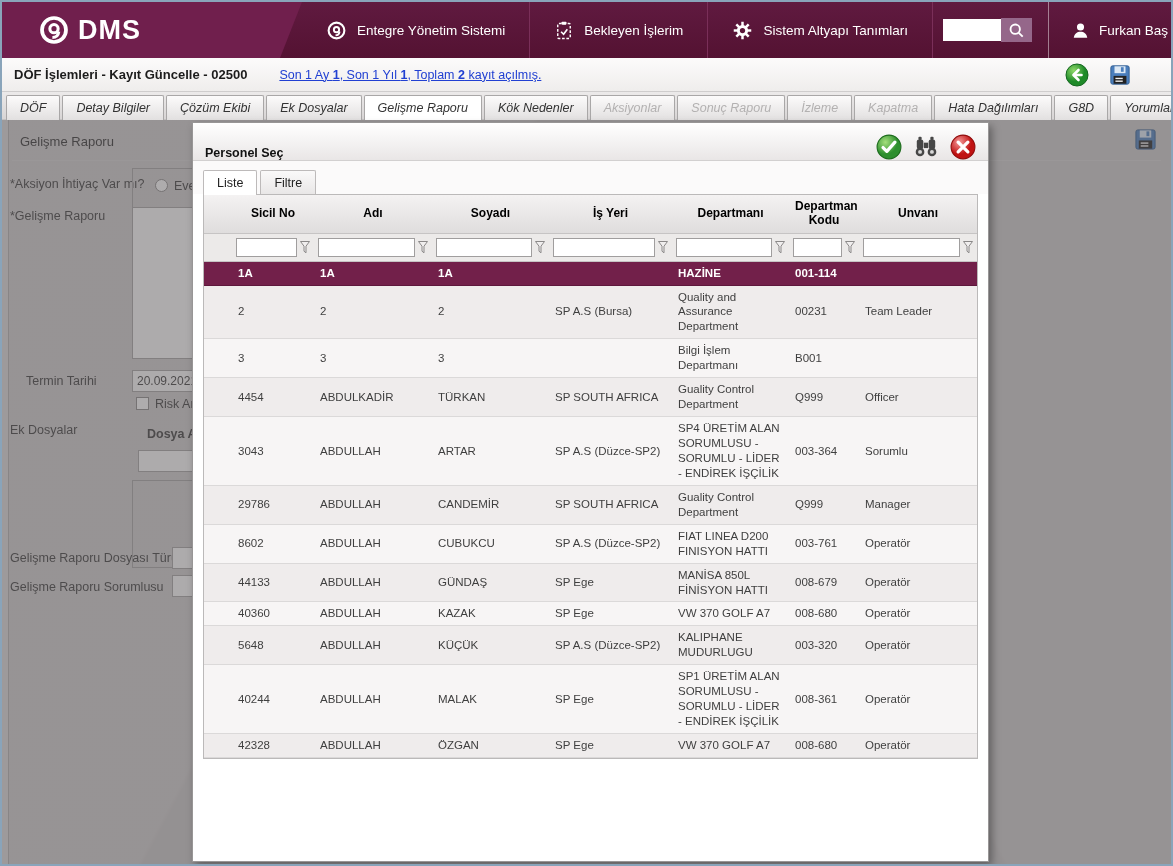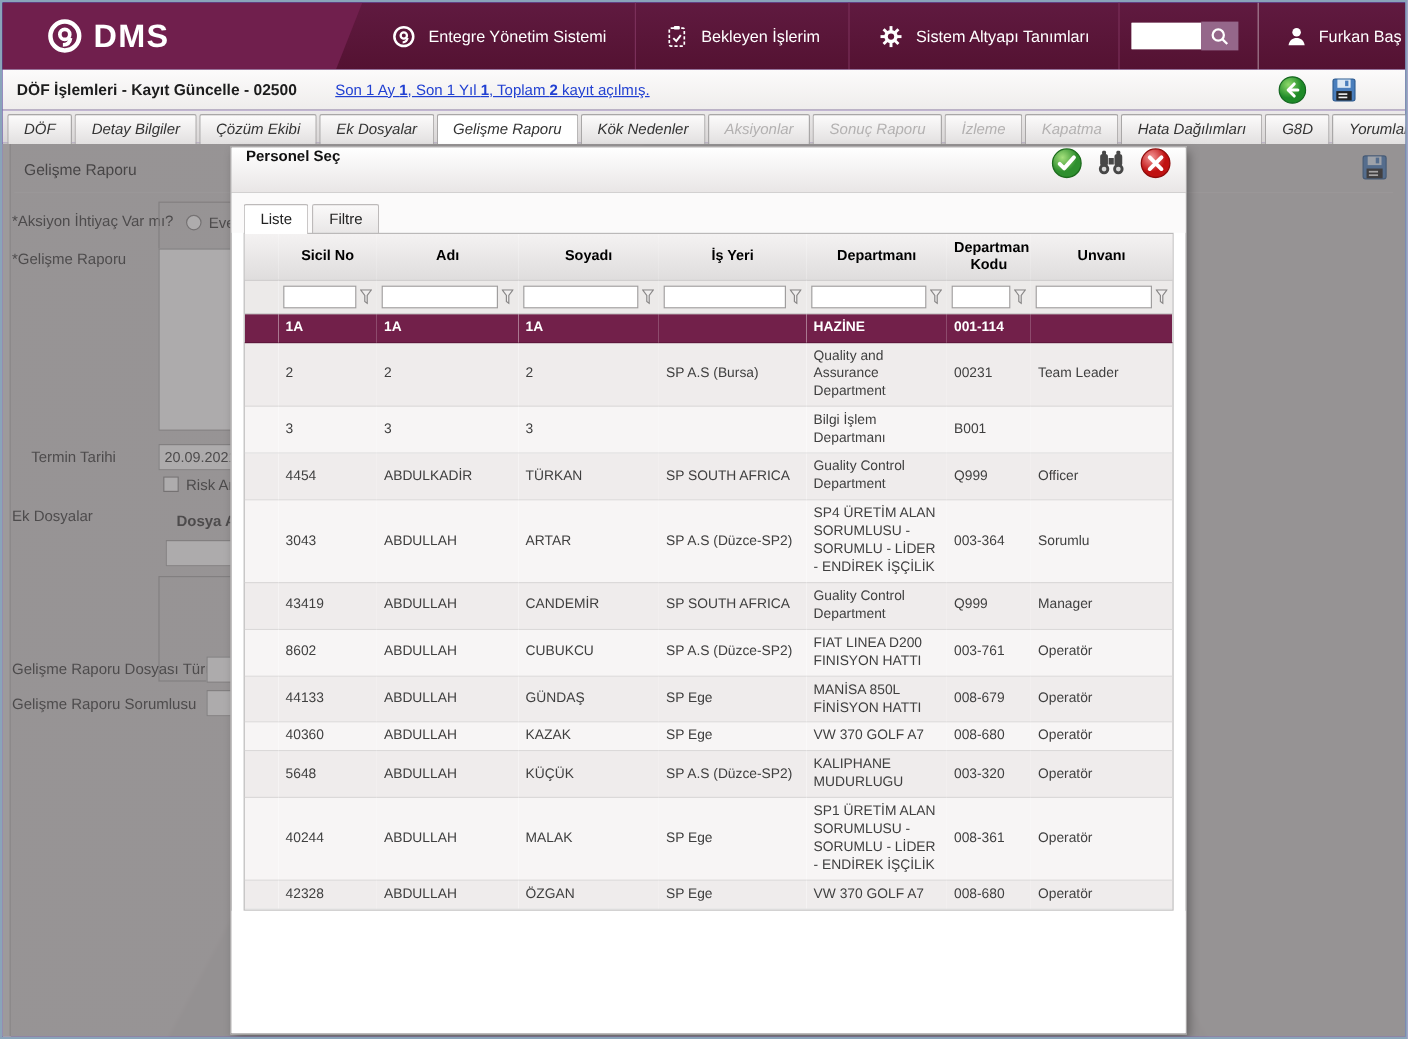--- a/index.html
+++ b/index.html
@@ -4,7 +4,7 @@
 <style>
   * { box-sizing: border-box; }
   body { margin: 0; background: #e8e8e8; font-family: "Liberation Sans", "DejaVu Sans", sans-serif; }
-  .page { position: relative; width: 1173px; height: 866px; border: 2px solid #89a4ba; overflow: hidden; background: #4c1d95; }
+  .page { position: relative; width: 1173px; height: 866px; border: 2px solid #89a4ba; overflow: hidden; background: #7f1d1d; }
 
   
   .header { position: absolute; top: 0; left: 0; right: 0; height: 56px; background: linear-gradient(#601a40,#541232); display: flex; align-items: stretch; color: #fff; z-index: 3; }

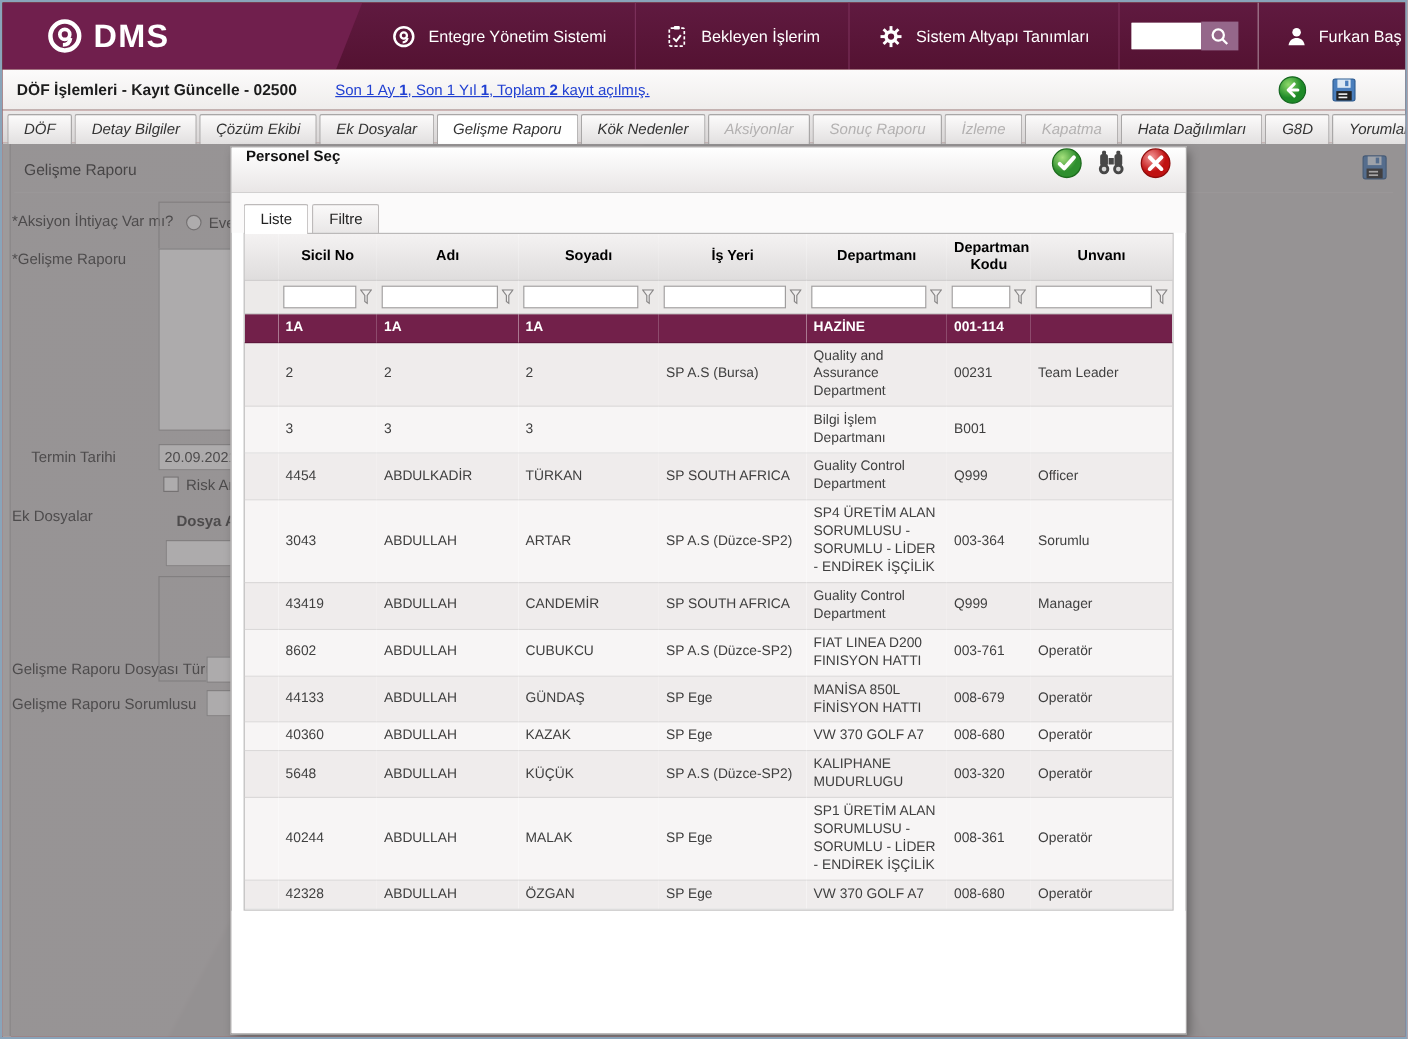--- a/index.html
+++ b/index.html
@@ -49,7 +49,7 @@
 
   
   .modal { position: absolute; left: 190px; top: 120px; width: 797px; height: 740px; background: #fff; border: 1px solid #989696; box-shadow: 3px 4px 8px rgba(0,0,0,.35); z-index: 10; display: flex; flex-direction: column; }
-  .modal-title { flex: none; height: 38px; background: linear-gradient(#ffffff,#e9e6e6); border-bottom: 1px solid #d2d0d0; display: flex; align-items: flex-start; padding: 0 12px; }
+  .modal-title { flex: none; height: 38px; background: linear-gradient(#ffffff,#e9e6e6); border-bottom: 1px solid #d2d0d0; display: flex; align-items: flex-end; padding: 0 12px; }
   .modal-title .t { font-weight: 700; font-size: 12.5px; color: #111; }
   .m-icons { margin-left: auto; display: flex; align-items: center; gap: 11px; }
   .m-icons .ico { cursor: pointer; }

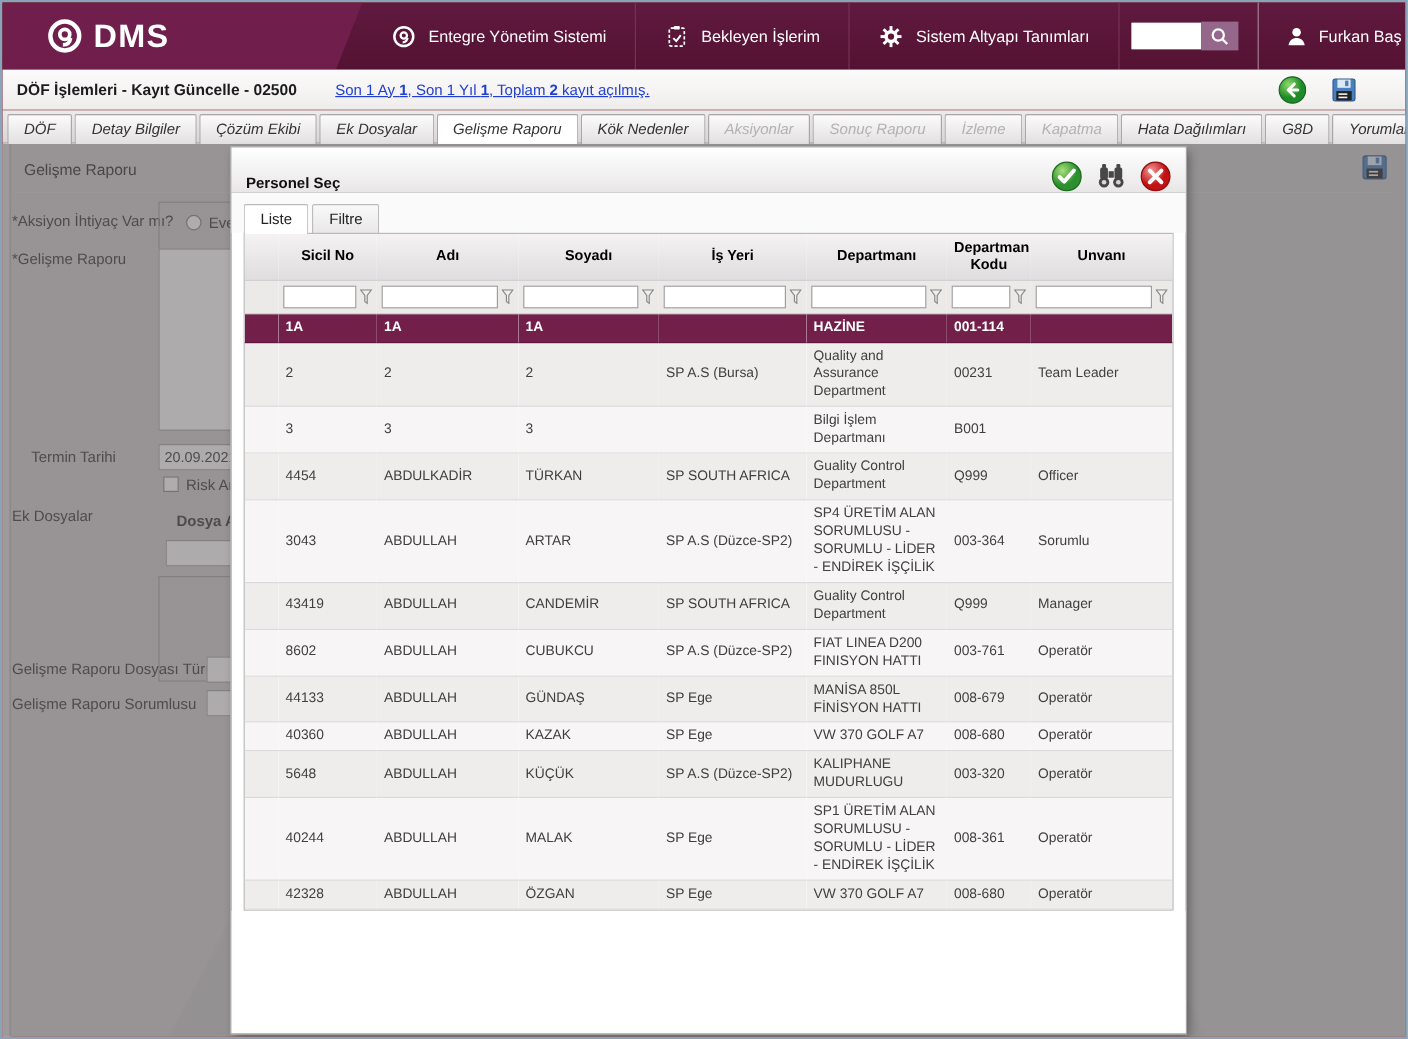--- a/index.html
+++ b/index.html
@@ -444,7 +444,7 @@
             </tr>
             <tr>
               <td class="indent"></td>
-              <td>43419</td>
+              <td>29786</td>
               <td>ABDULLAH</td>
               <td>CANDEMİR</td>
               <td>SP SOUTH AFRICA</td>

